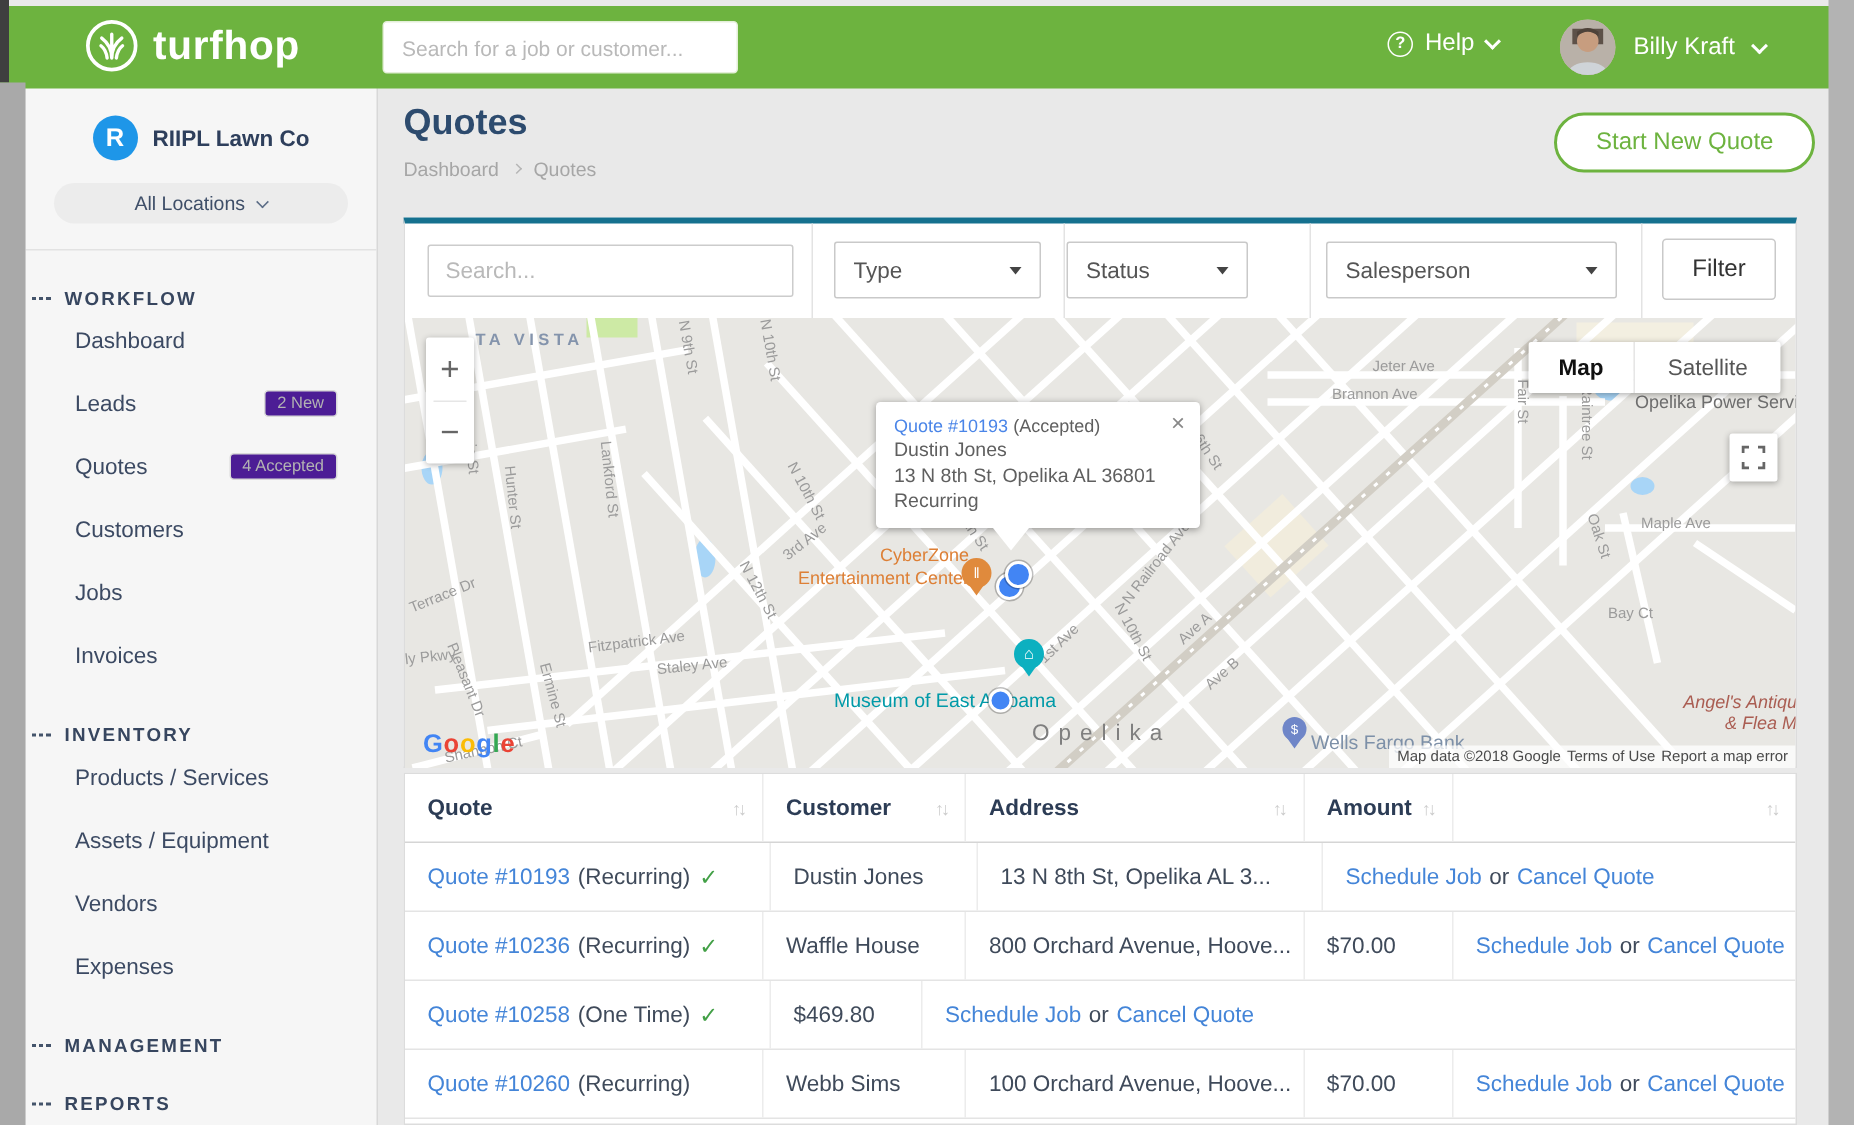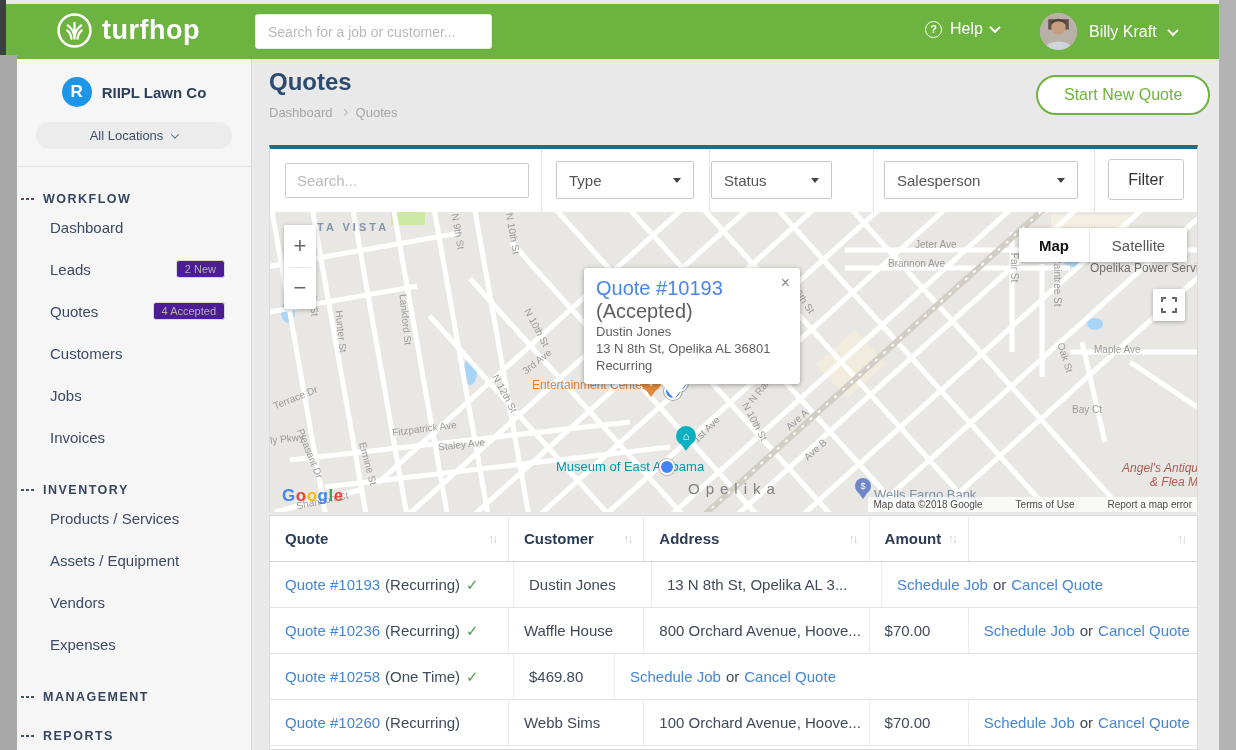--- a/index.html
+++ b/index.html
@@ -78,7 +78,7 @@
   .pin:after { content:""; position:absolute; left:50%; top:100%; transform:translate(-50%,-2px); border-left:5px solid transparent; border-right:5px solid transparent; border-top:7px solid currentColor;}
   .infowin { position:absolute; left:314px; top:56px; width:216px; background:#fff; border-radius:3px; box-shadow:0 1px 5px rgba(0,0,0,.35); padding:9px 12px 10px; z-index:5;}
   .infowin:after { content:""; position:absolute; left:78px; top:100%; border-left:12px solid transparent; border-right:12px solid transparent; border-top:15px solid #fff;}
-  .iw-title { font-size:20px; }
+  .iw-title { font-size:12px; }
   .iw-link { color:#4a85e8; text-decoration:none; cursor:pointer;}
   .iw-status { color:#5f5f5f;}
   .iw-close { position:absolute; right:10px; top:7px; color:#888; font-size:16px; cursor:pointer; line-height:1;}

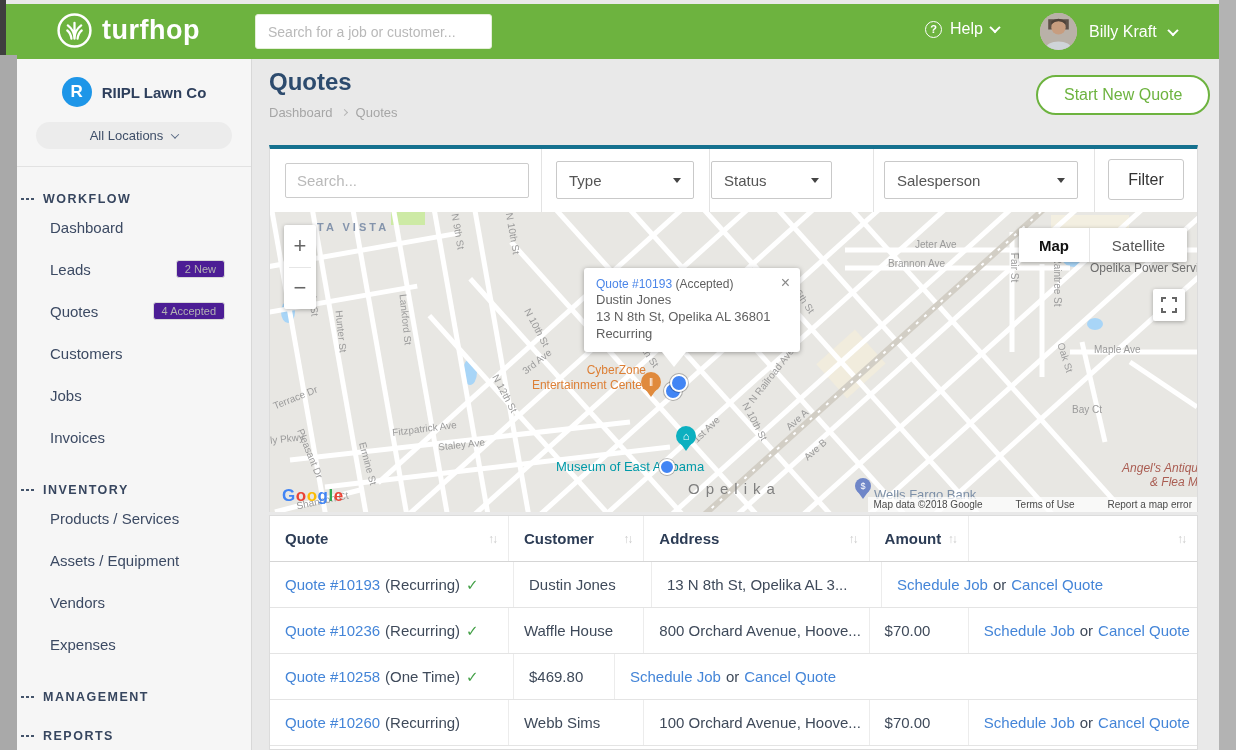--- a/index.html
+++ b/index.html
@@ -84,7 +84,7 @@
   .iw-close { position:absolute; right:10px; top:7px; color:#888; font-size:16px; cursor:pointer; line-height:1;}
   .iw-line { font-size:13px; color:#5f5f5f; line-height:16px; margin-top:1px;}
   .glogo { position:absolute; left:12px; bottom:6px; font-size:17px; font-weight:bold; letter-spacing:.5px;}
-  .attrib { position:absolute; right:0; bottom:0; background:rgba(255,255,255,.75); font-size:10px; color:#4a4a4a; padding:2px 5px; display:flex; gap:33px; white-space:nowrap;}
+  .attrib { position:absolute; right:0; bottom:0; background:rgba(255,255,255,.75); font-size:10px; color:#4a4a4a; padding:2px 5px; display:flex; gap:4px; white-space:nowrap;}
 
   
   .table-card { position:absolute; left:269px; top:515px; width:929px; height:235px; background:#fff; border:1px solid #dcdcdc; overflow:hidden; z-index:10;}

